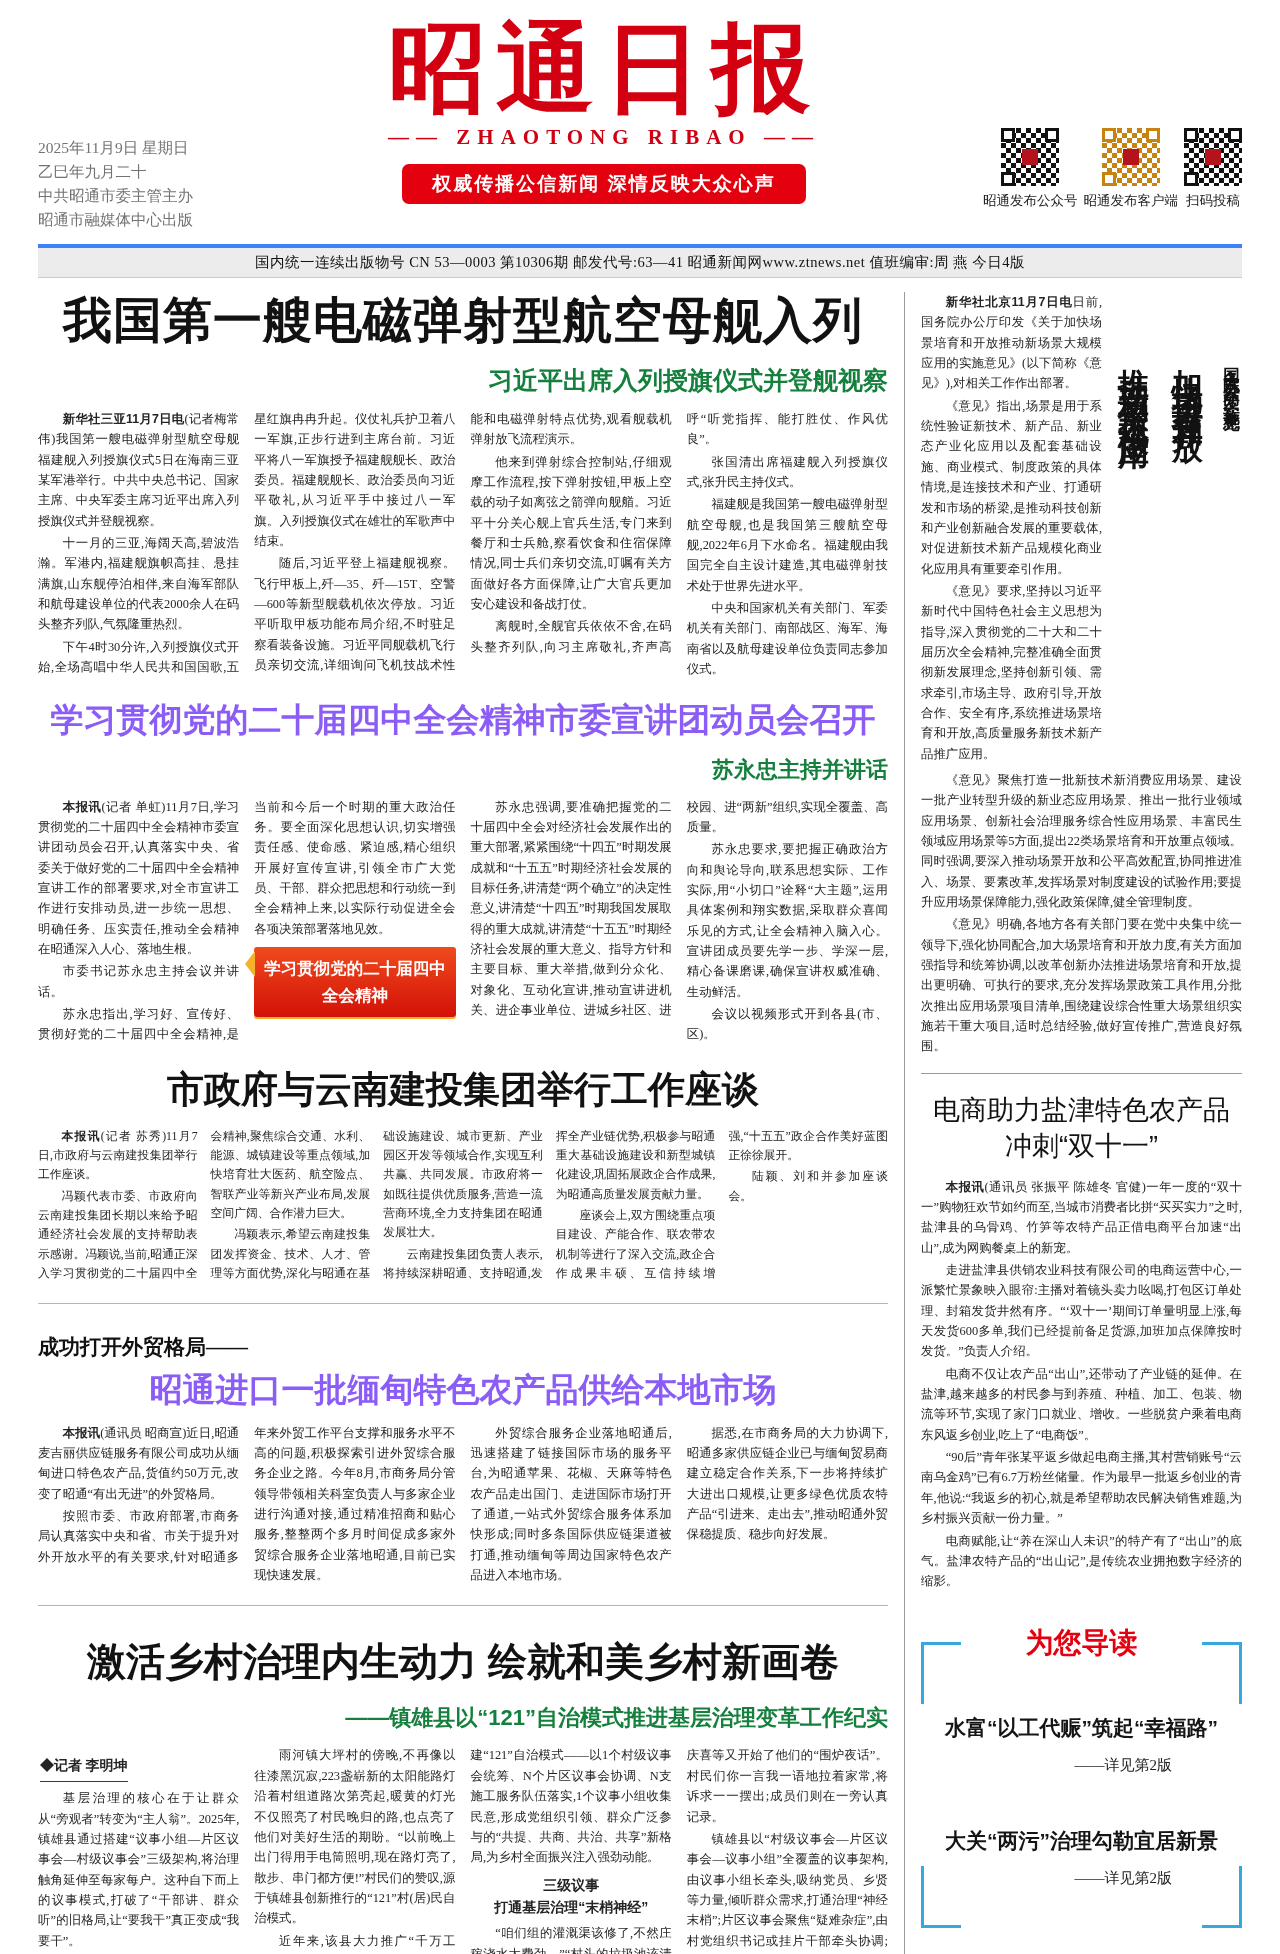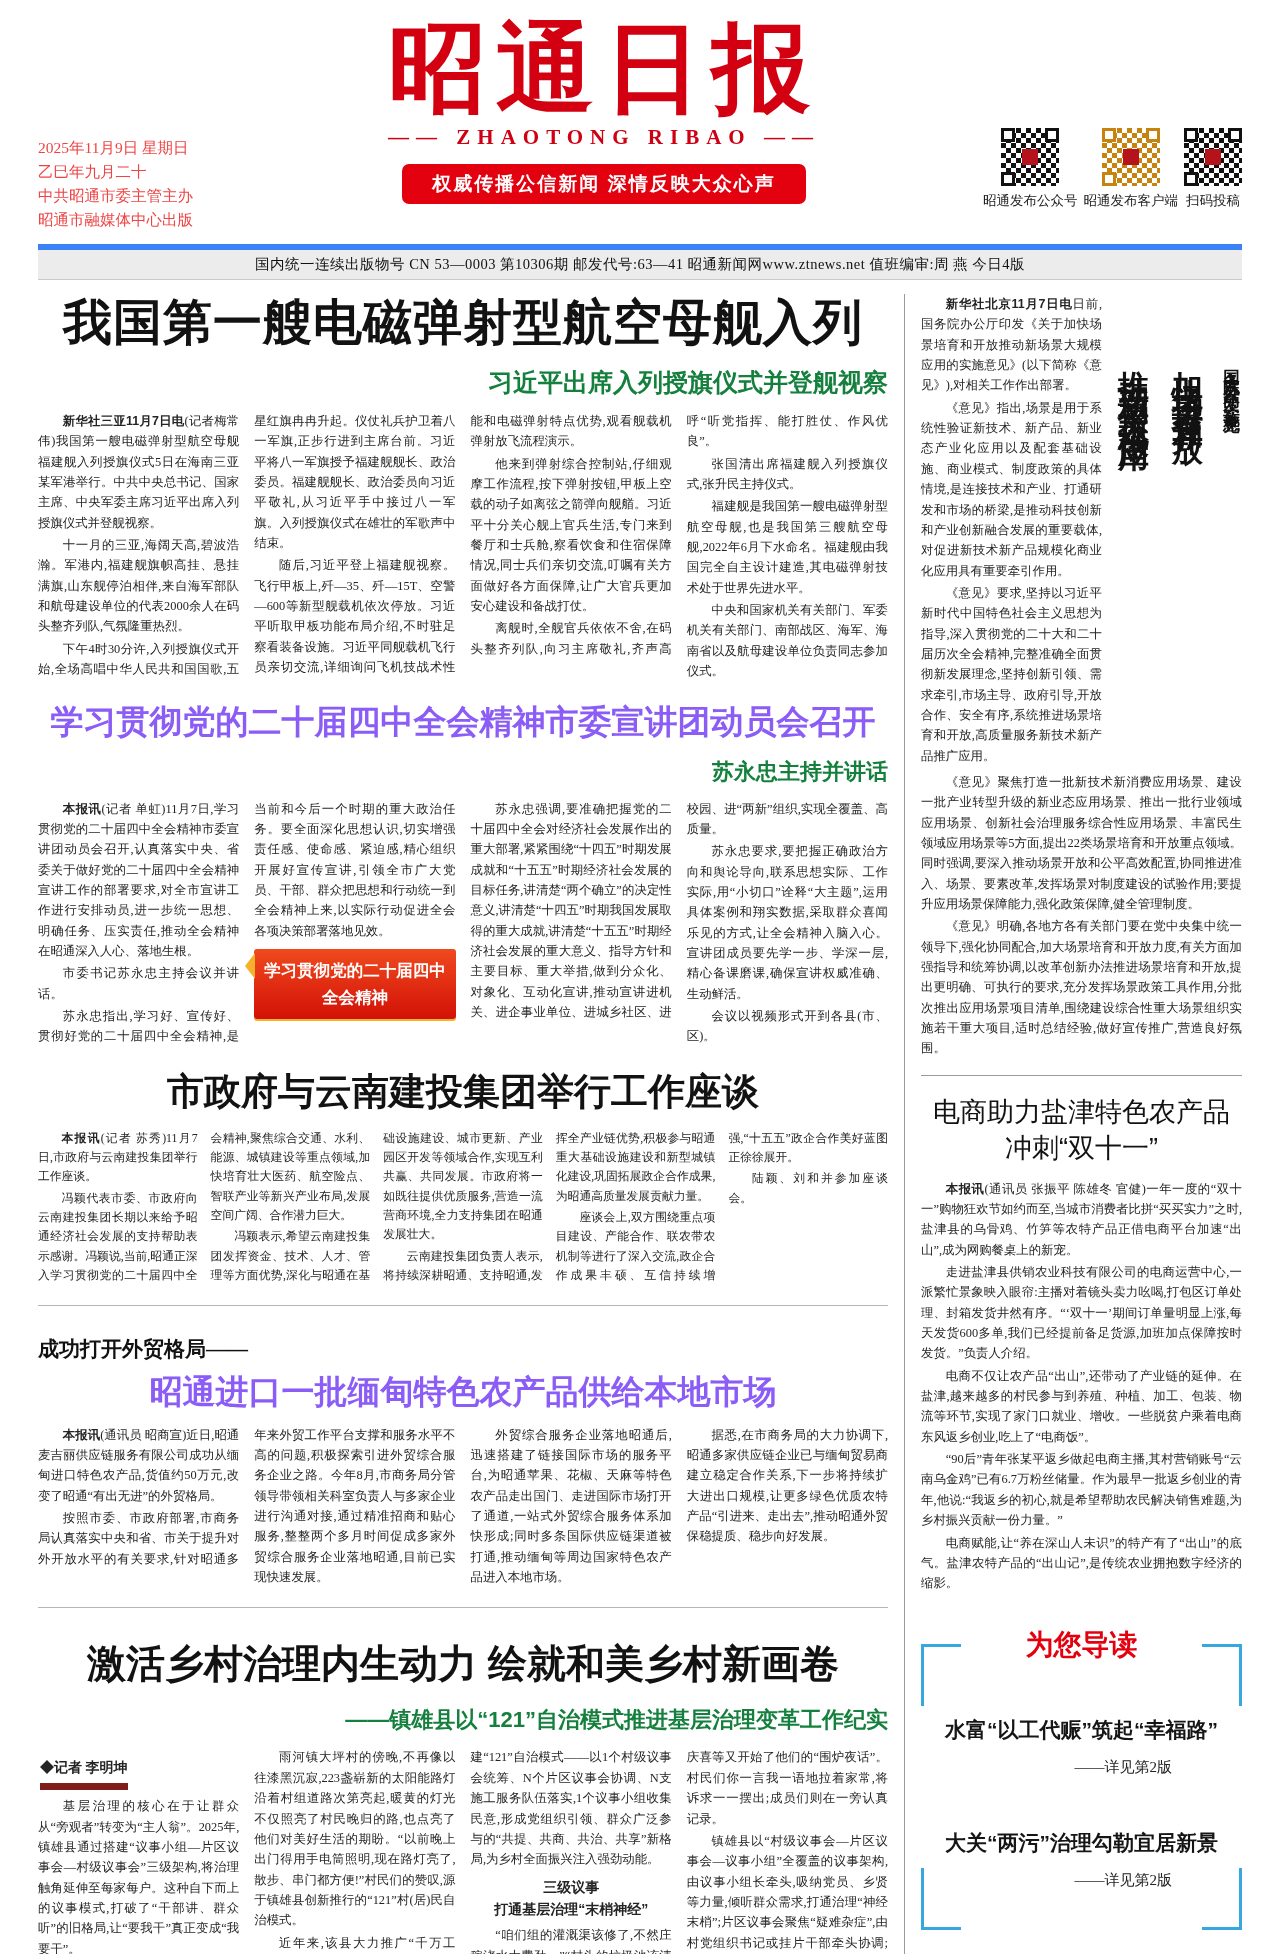--- a/index.html
+++ b/index.html
@@ -9,7 +9,7 @@
 
   
   .hdr { display:grid; grid-template-columns:268px 1fr 340px; align-items:start; }
-  .dateblock { padding-top:118px; font-size:15.5px; line-height:1.55; color:#ef4444; }
+  .dateblock { padding-top:118px; font-size:15.5px; line-height:1.55; color:#737373; }
   .masthead { text-align:center; }
   .mast-cn { font-family:"Liberation Serif", serif; font-weight:900; color:#d20010;
              font-size:98px; letter-spacing:10px; line-height:1.05; }

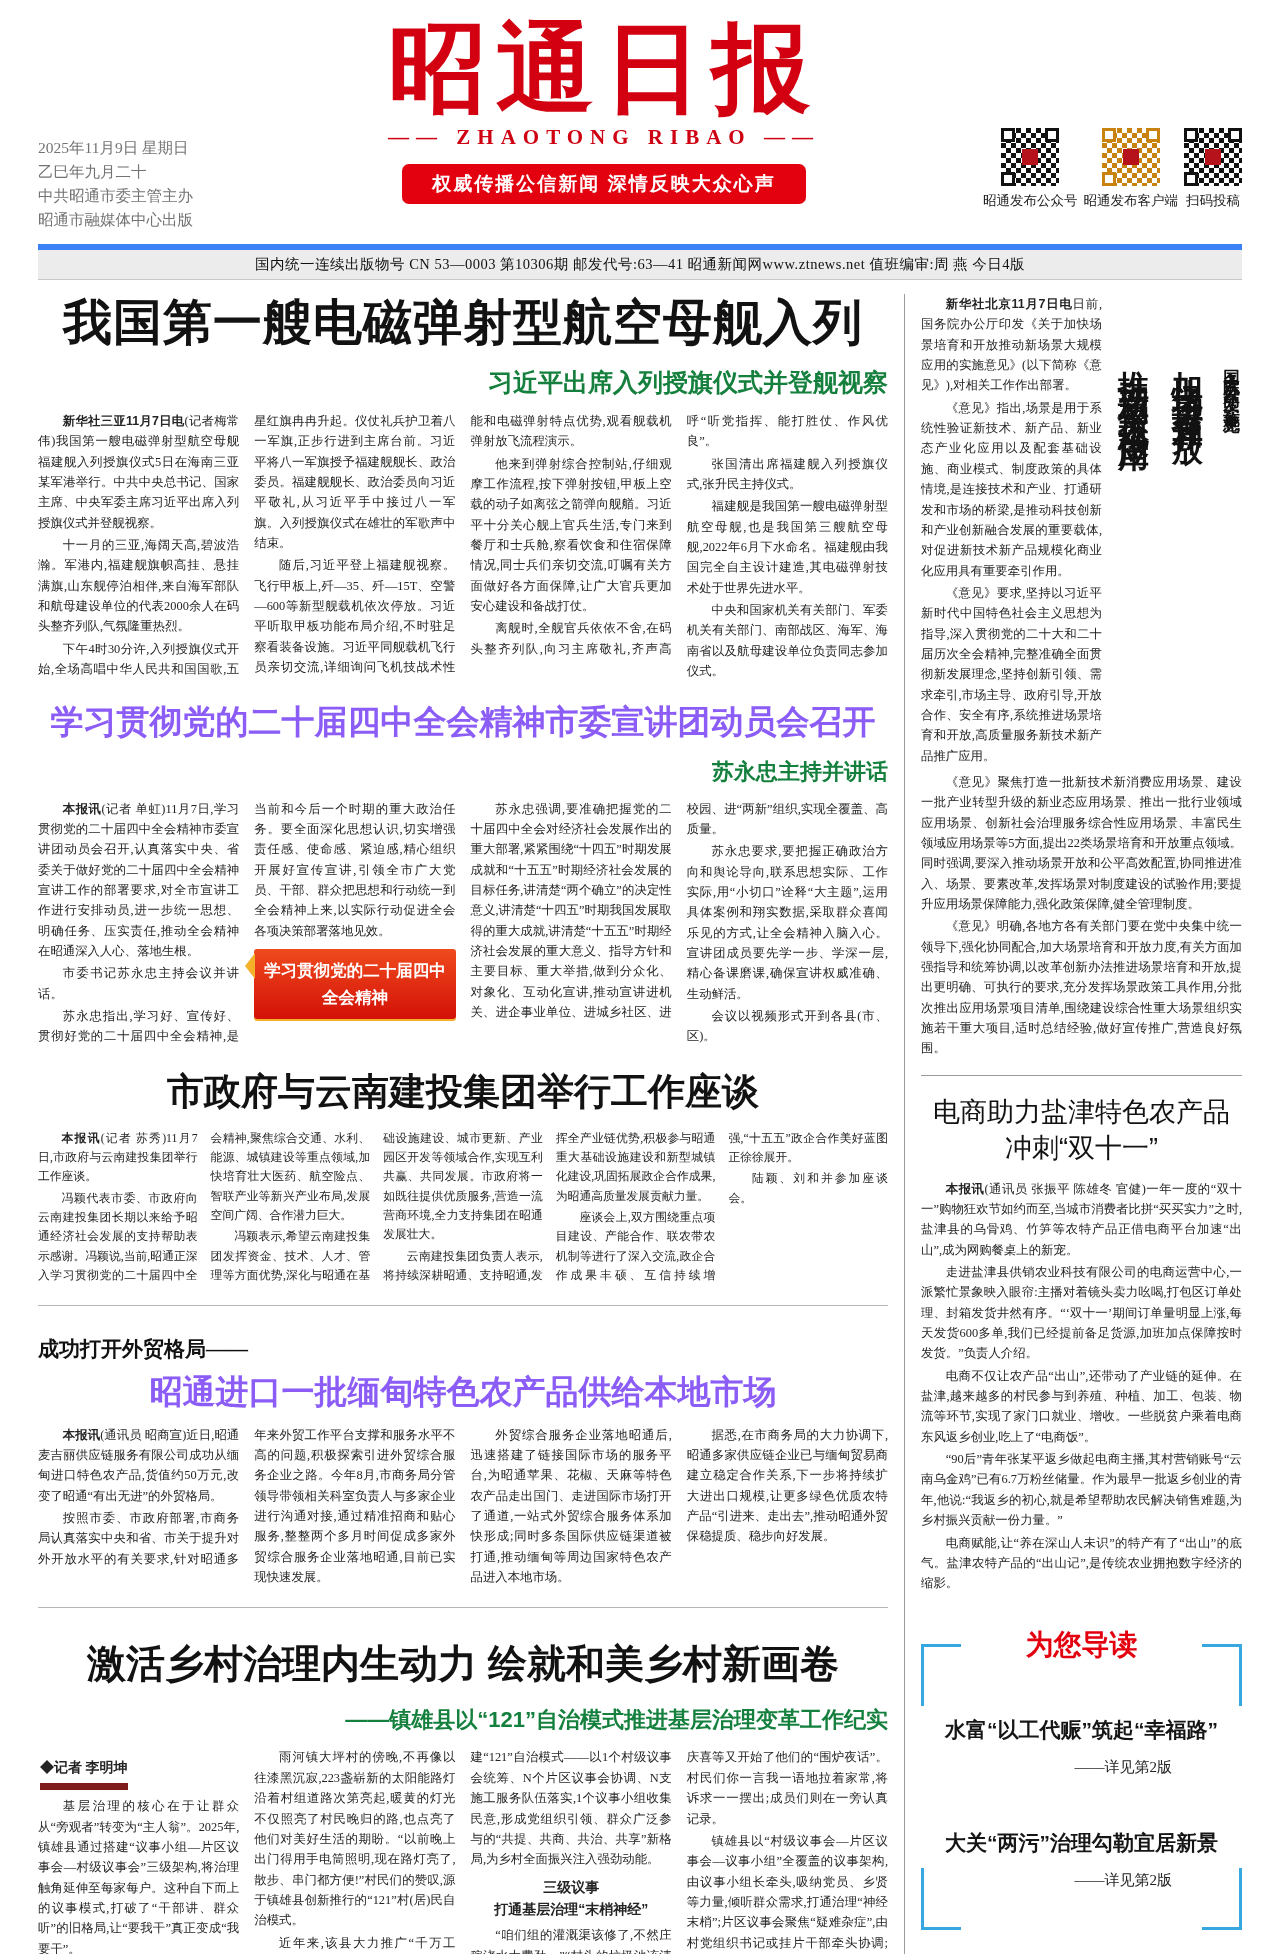--- a/index.html
+++ b/index.html
@@ -29,7 +29,7 @@
   .qr .f.tl { top:0; left:0; } .qr .f.tr { top:0; right:0; } .qr .f.bl { bottom:0; left:0; }
   .qr .c { position:absolute; left:21px; top:21px; width:16px; height:16px; background:#b5121b; }
   .qrlabel { font-size:13.5px; color:#222; }
-  .infobar { margin-top:12px; background:#ececec; border-top:6px solid #3b82f6; border-bottom:1px solid #c9c9c9;
+  .infobar { margin-top:12px; background:#ececec; border-top:4px solid #3b82f6; border-bottom:1px solid #c9c9c9;
              text-align:center; font-size:14.5px; padding:5px 0; color:#111; letter-spacing:.5px; }
 
   

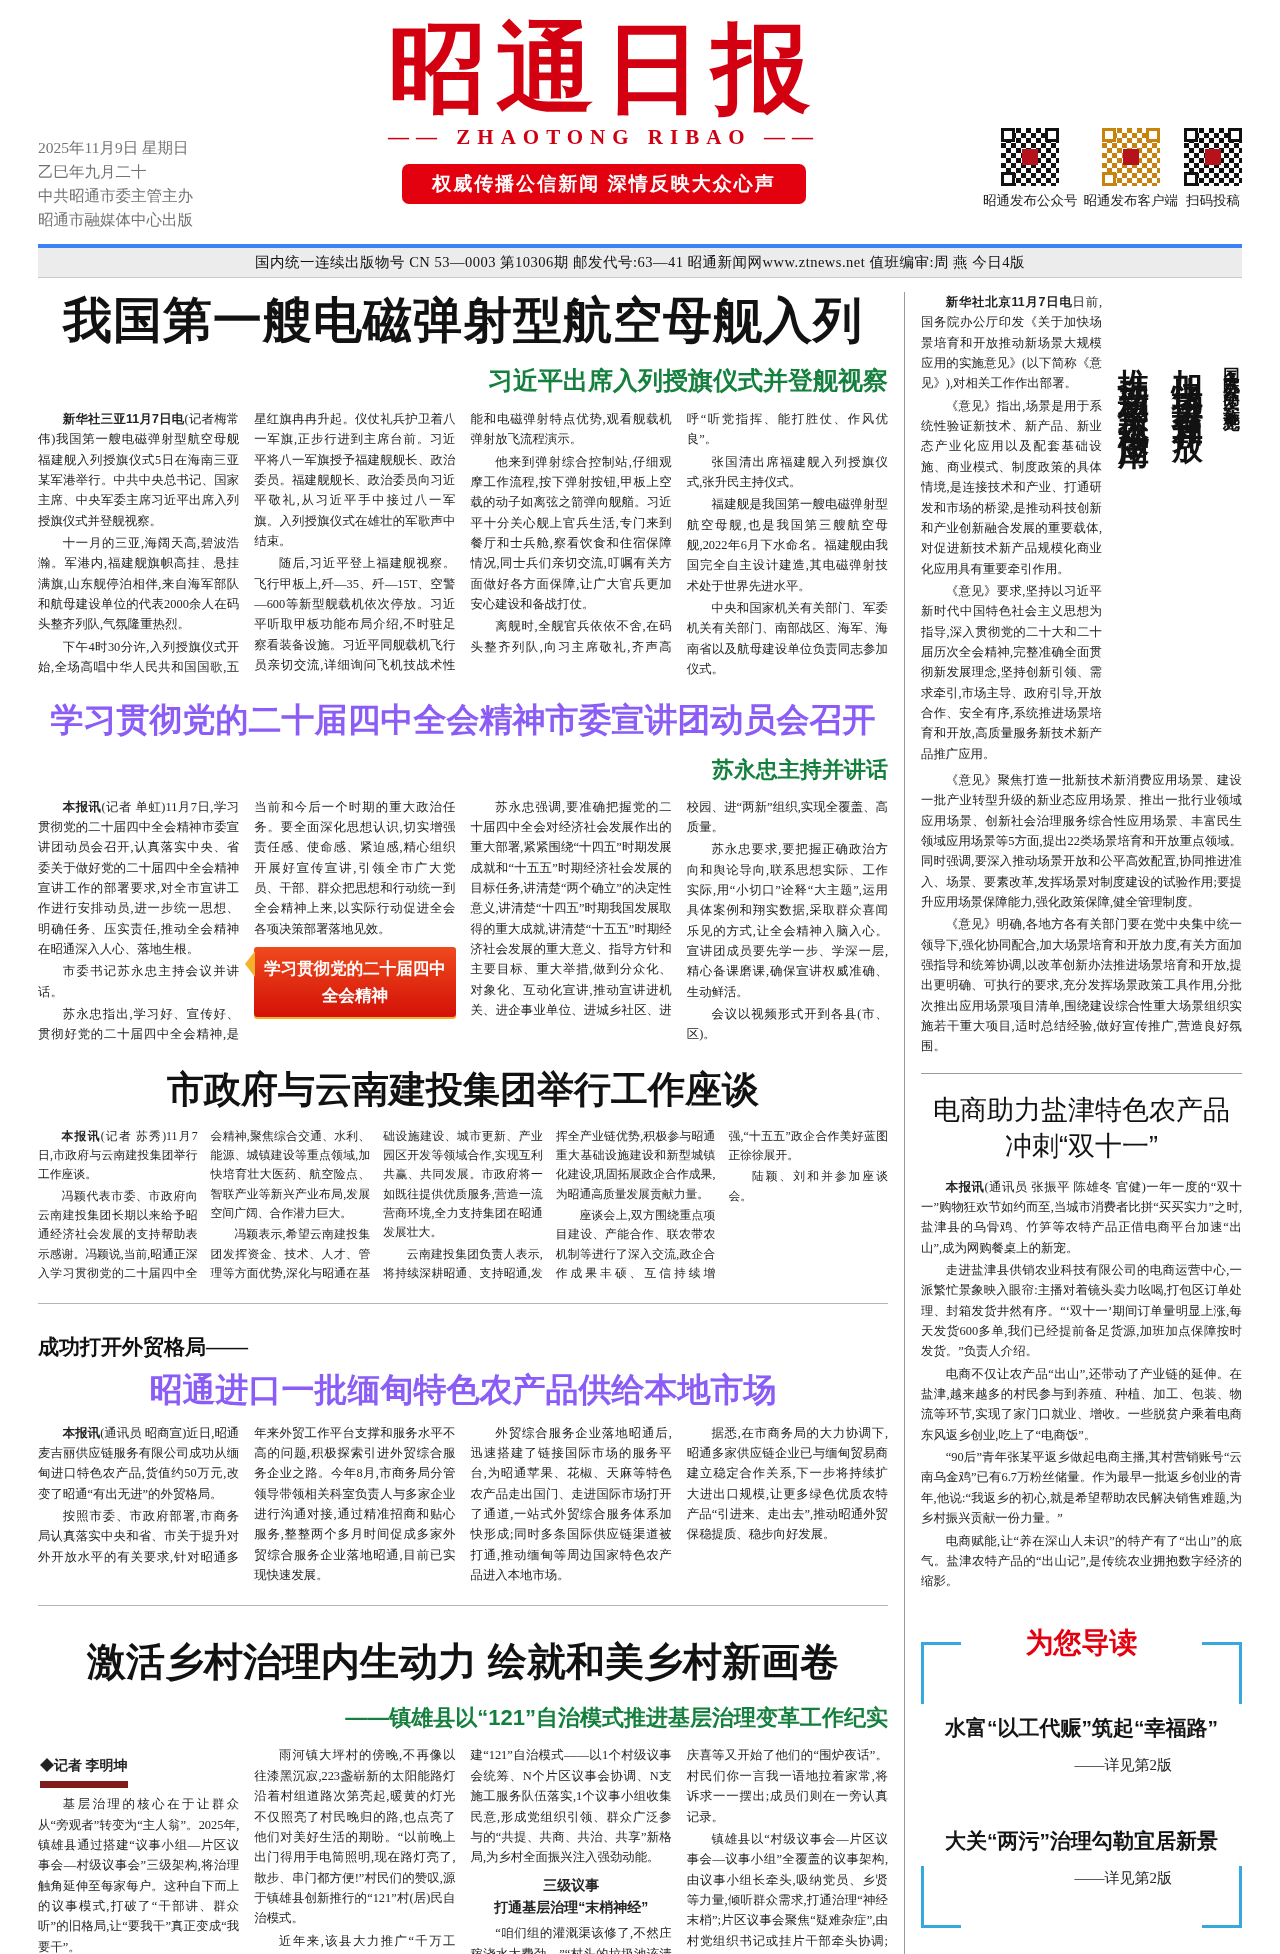--- a/index.html
+++ b/index.html
@@ -70,7 +70,7 @@
   .colhead { text-indent:0 !important; text-align:center; font-family:"Liberation Sans", sans-serif;
              font-weight:bold; font-size:14px; margin:6px 0 4px 0; break-inside:avoid; }
   .byline { font-size:14px; font-weight:bold; margin:10px 0 6px 2px; display:inline-block;
-            border-bottom:7px solid #7f1d1d; padding-bottom:3px; }
+            border-bottom:1px solid #7f1d1d; padding-bottom:3px; }
 
   
   .r1wrap { display:flex; }

